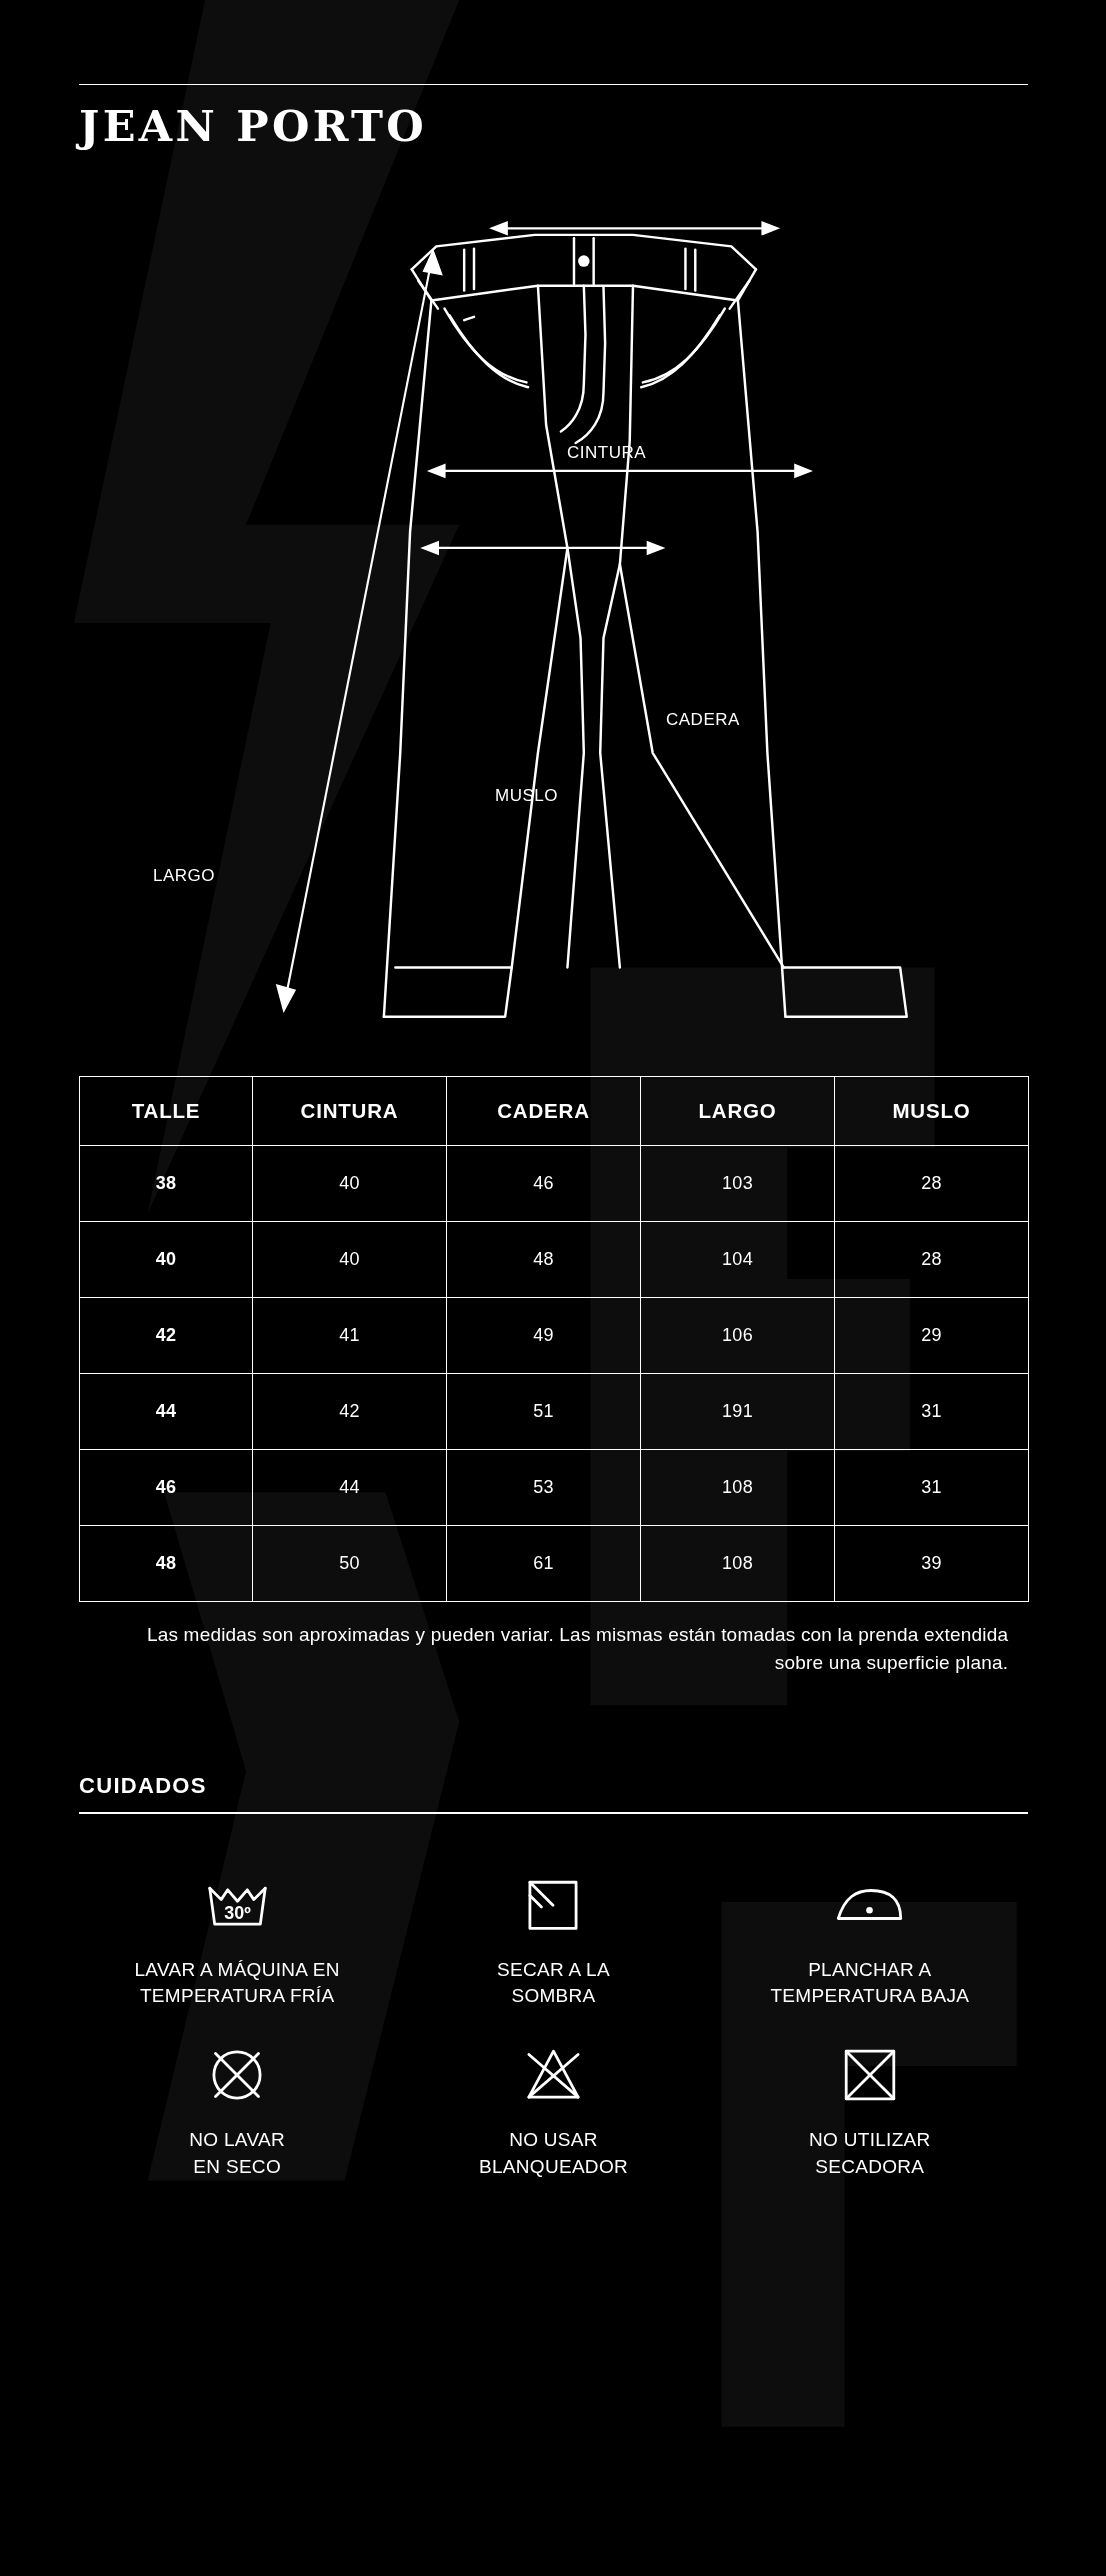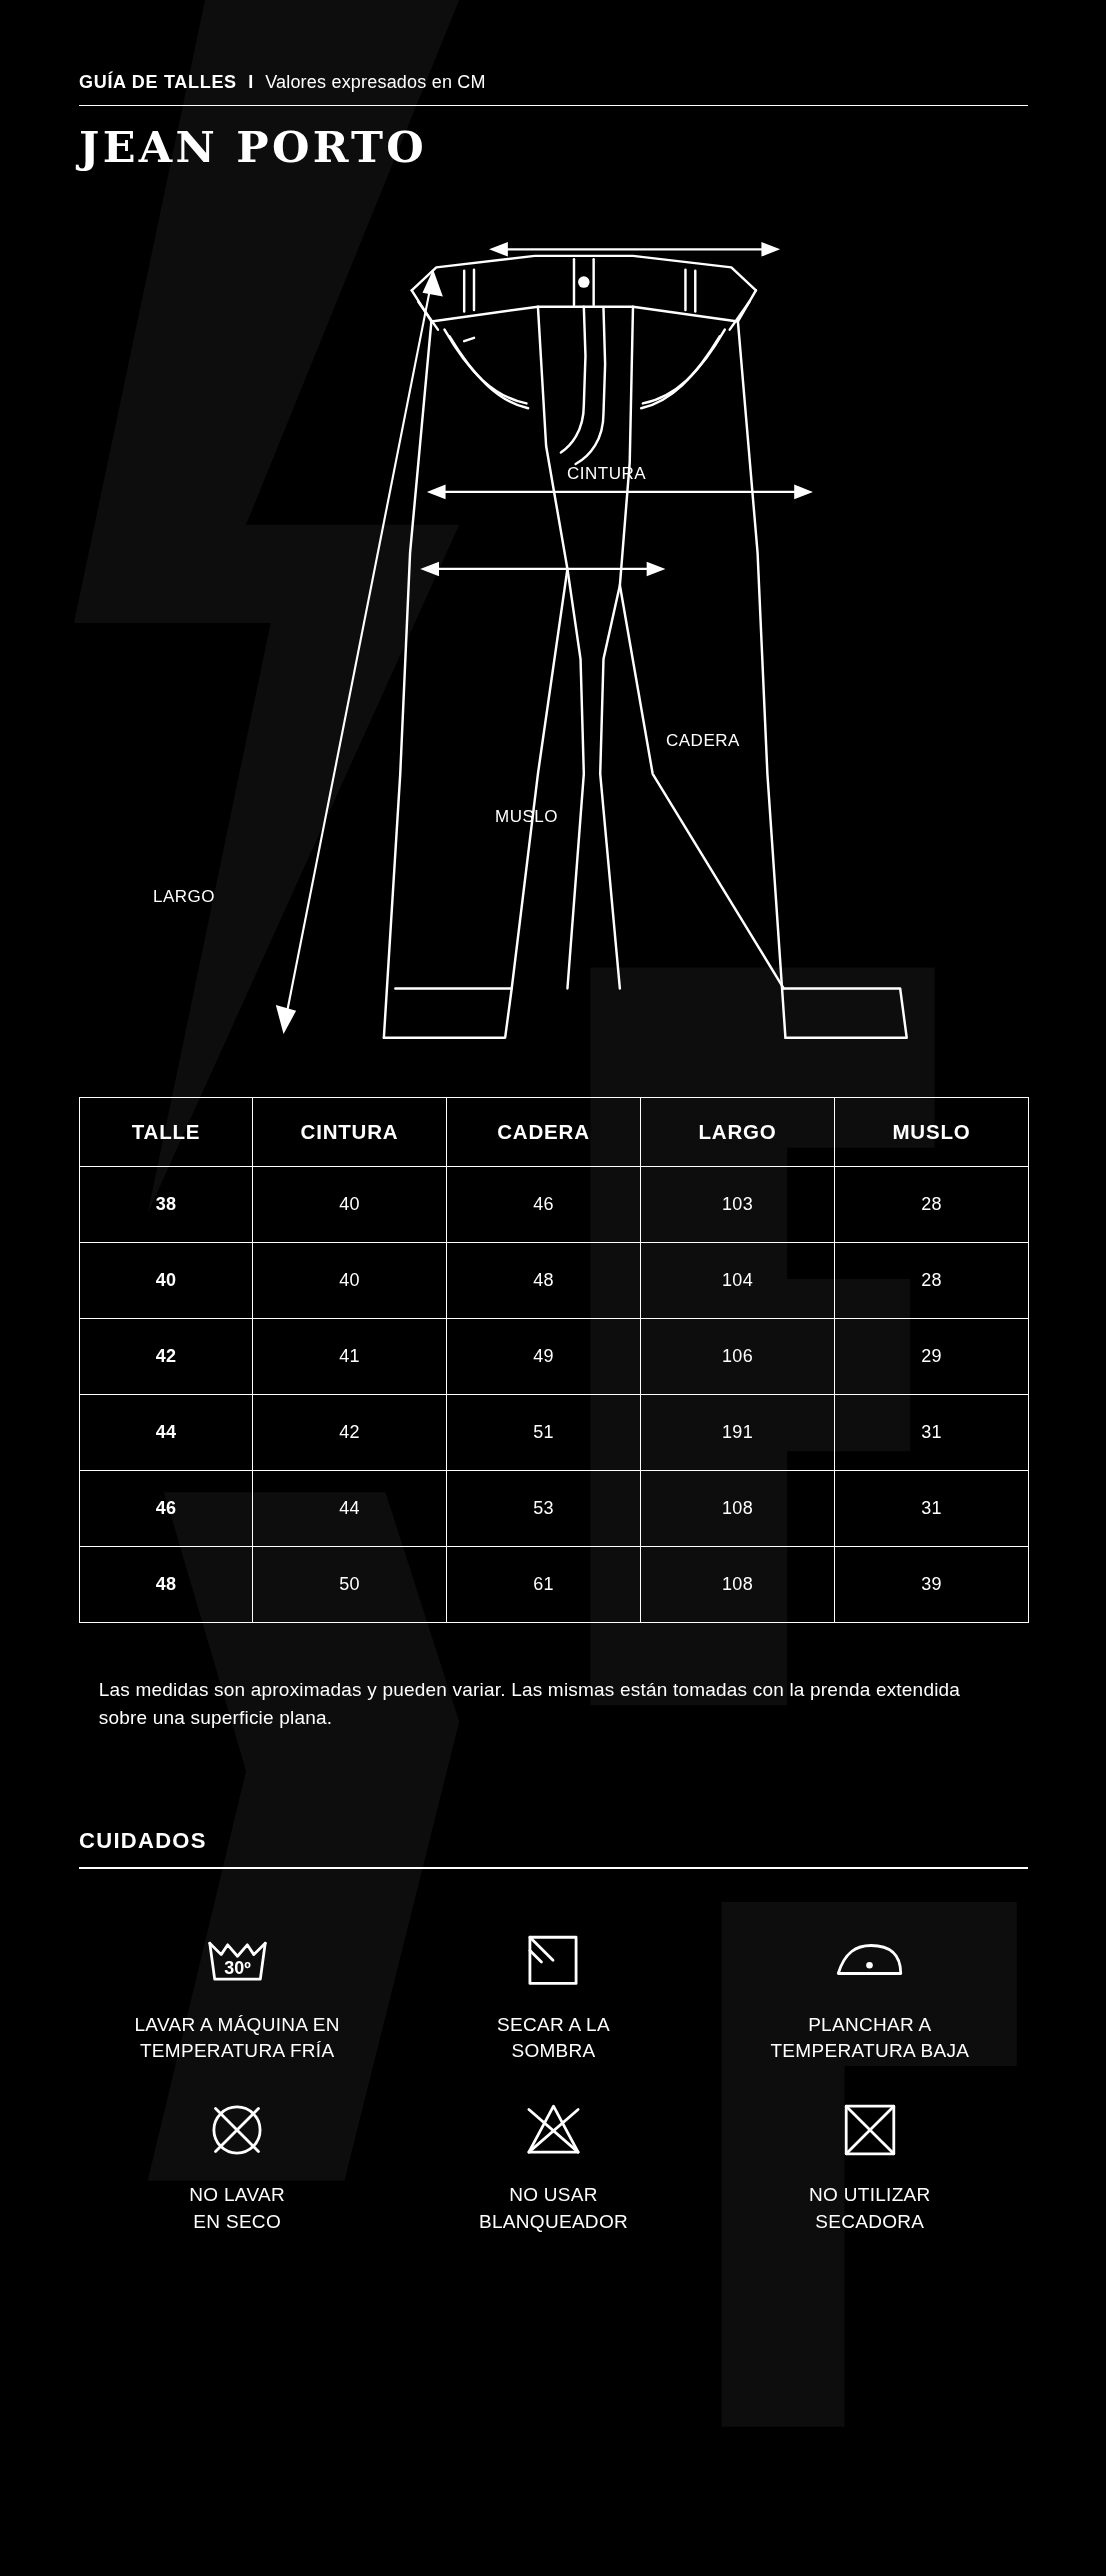--- a/index.html
+++ b/index.html
@@ -190,11 +190,6 @@
 <div class="page">
 
   <div class="header">
-    <div class="kicker">
-      <span class="k-strong">GUÍA DE TALLES</span>
-      <span class="k-sep">I</span>
-      <span class="k-light">Valores expresados en CM</span>
-    </div>
     <div class="rule"></div>
     <h1 class="title">JEAN PORTO</h1>
   </div>

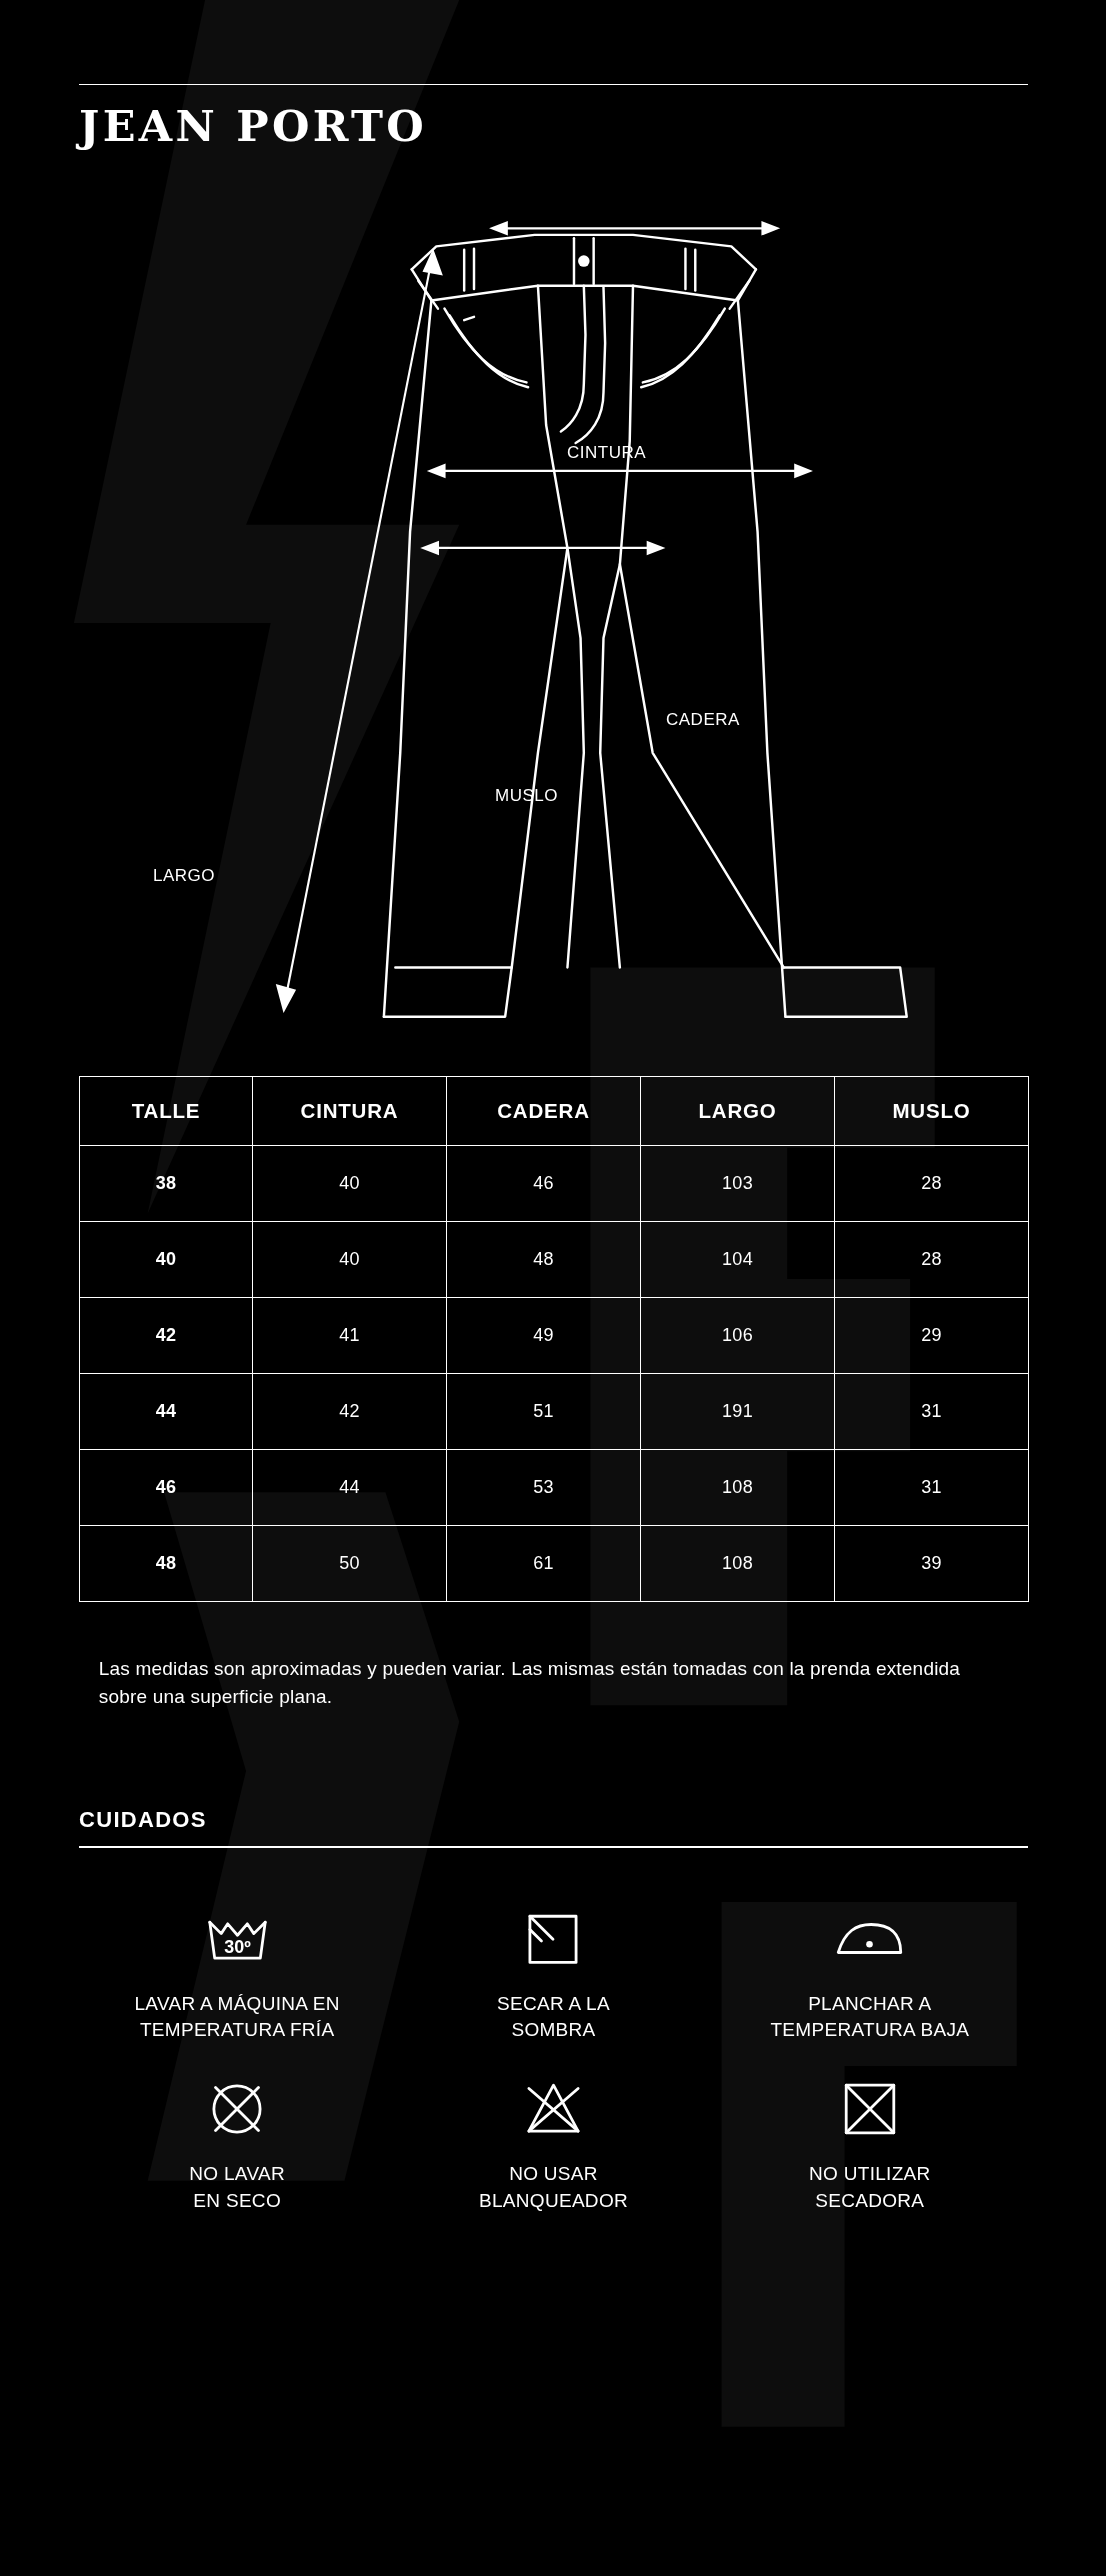--- a/index.html
+++ b/index.html
@@ -126,10 +126,10 @@
   table.size-table col.c4 { width: 194px; }
 
   .note {
-    text-align: left;
+    text-align: right;
     font-size: 19px;
     line-height: 1.45;
-    margin-top: 53px;
+    margin-top: 19px;
     letter-spacing: 0.2px;
     padding: 0 19.7px;
   }

